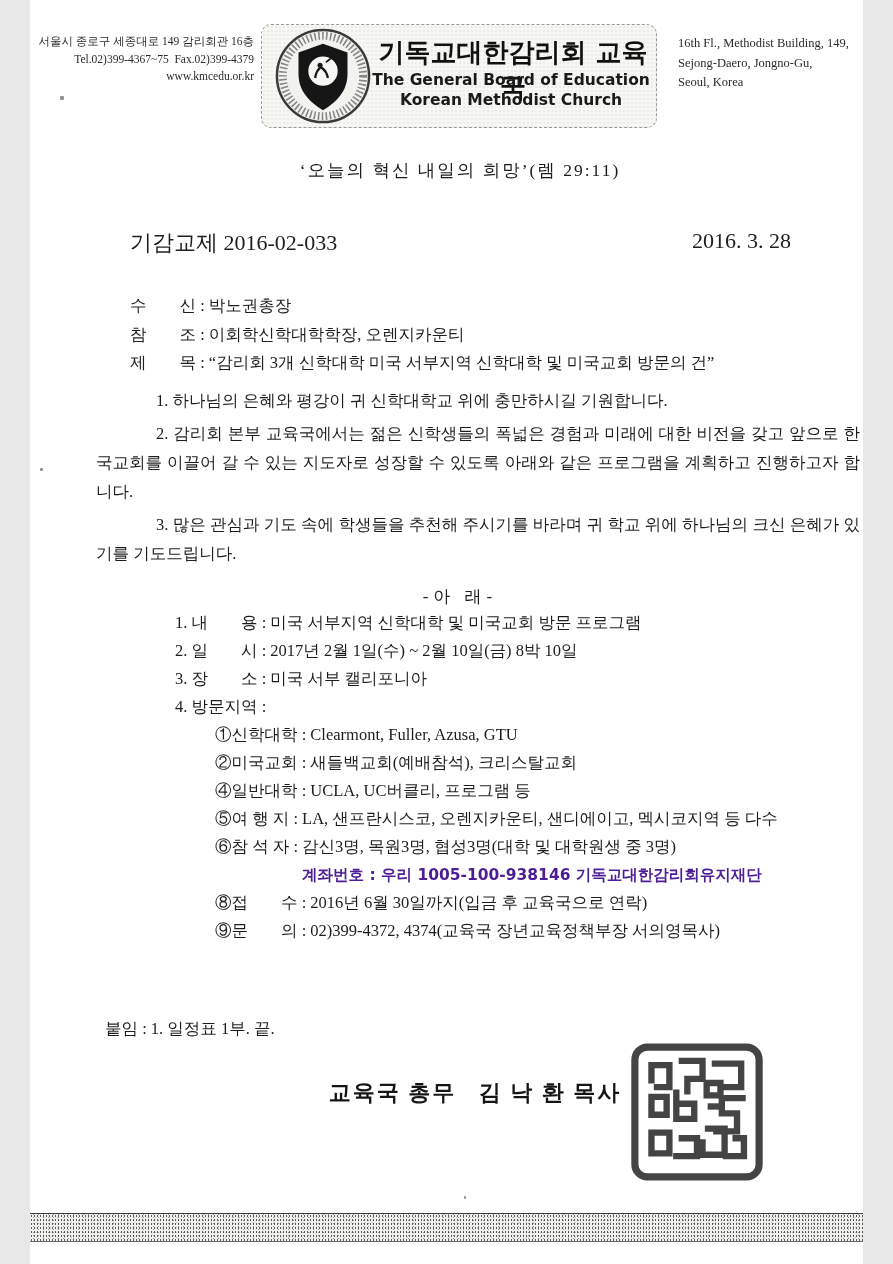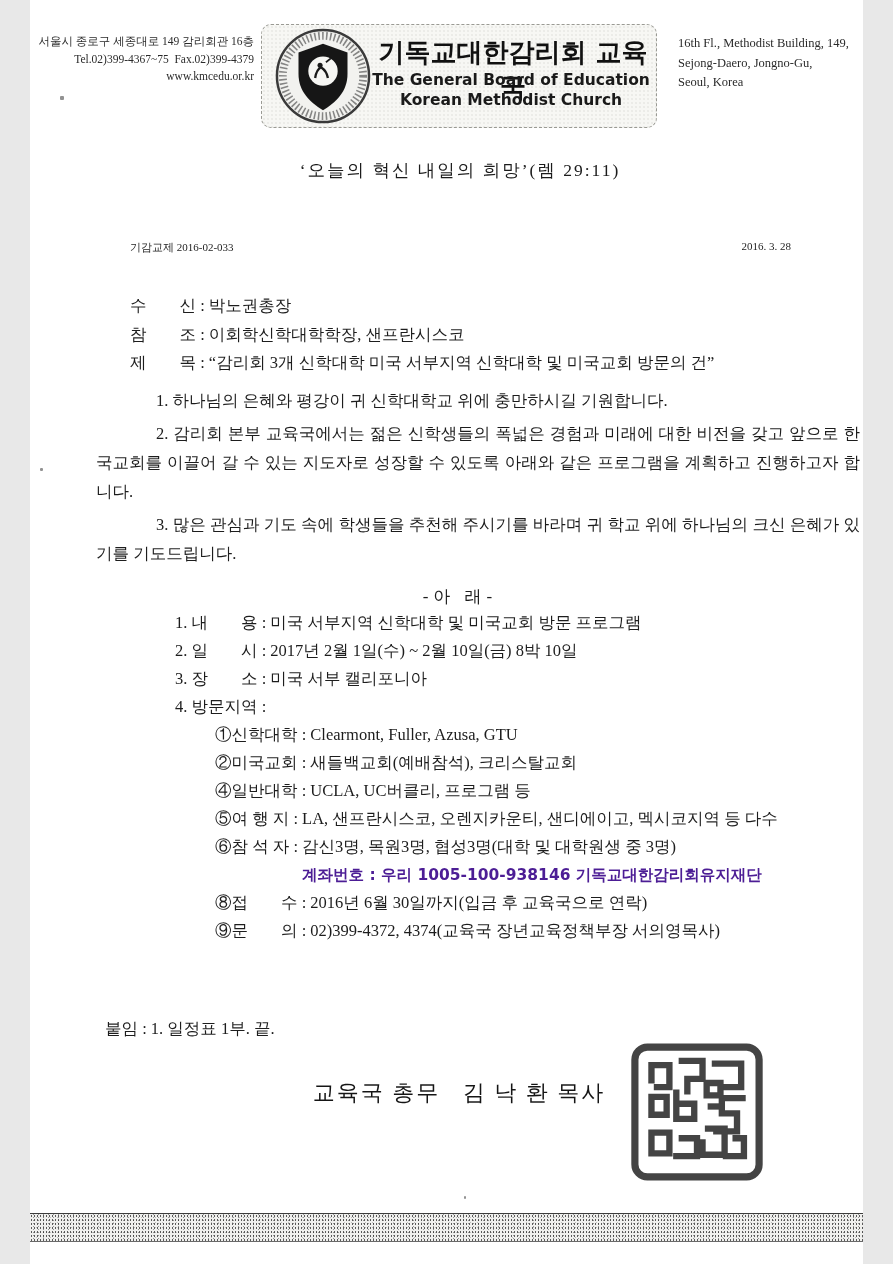--- a/index.html
+++ b/index.html
@@ -45,9 +45,9 @@
     font-size:17.5px; letter-spacing:2px; color:#1b1b1b;
   }
   .doc-meta {
-    position:absolute; top:240px; left:100px; right:72px;
+    position:absolute; top:228px; left:100px; right:72px;
     display:flex; justify-content:space-between;
-    font-size:11px;
+    font-size:22px;
   }
 
   

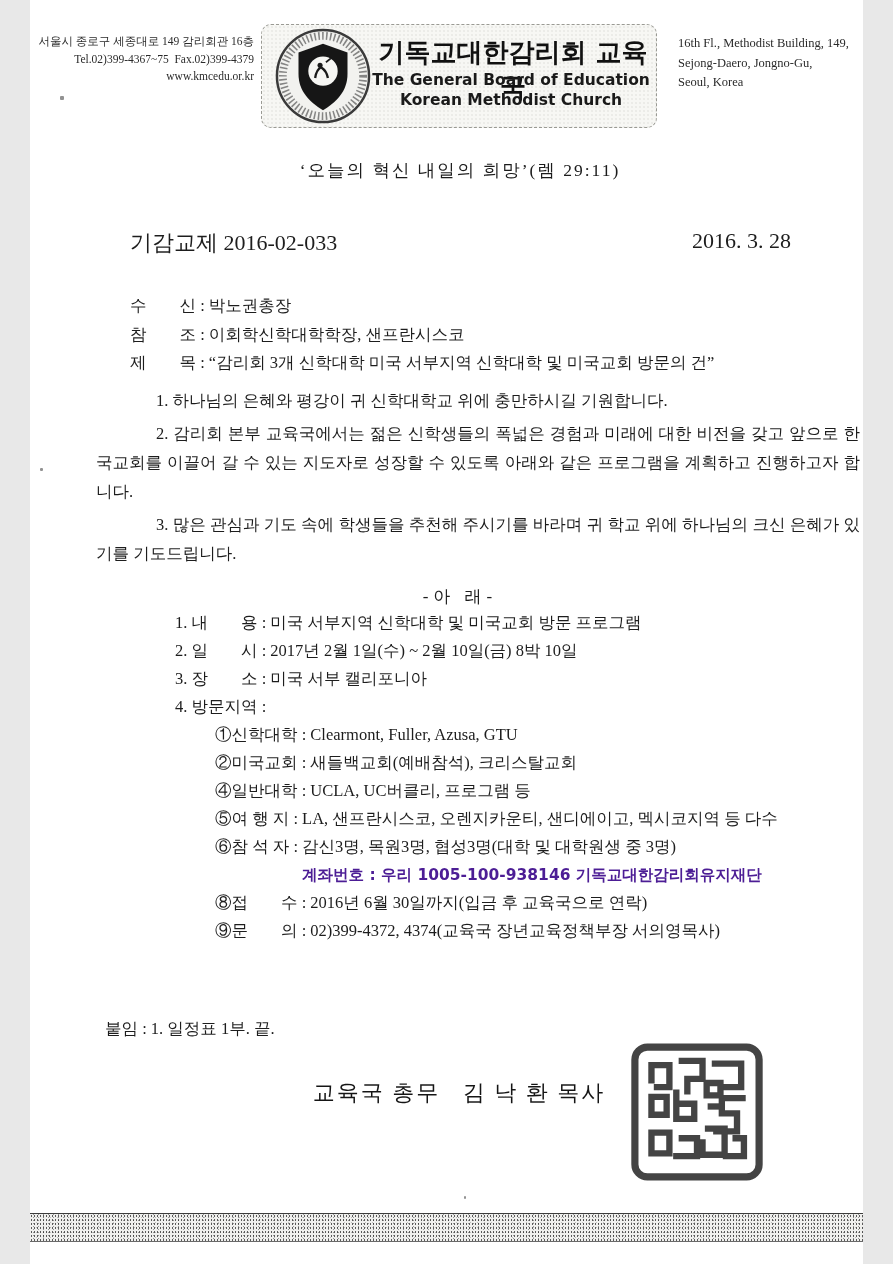--- a/index.html
+++ b/index.html
@@ -148,7 +148,7 @@
 
   <div class="recipients">
     <div class="pre">수        신 : 박노권총장</div>
-    <div class="pre">참        조 : 이회학신학대학학장, 샌프란시스코</div>
+    <div class="pre">참        조 : 이회학신학대학학장, 오렌지카운티</div>
     <div class="pre">제        목 : “감리회 3개 신학대학 미국 서부지역 신학대학 및 미국교회 방문의 건”</div>
   </div>
 

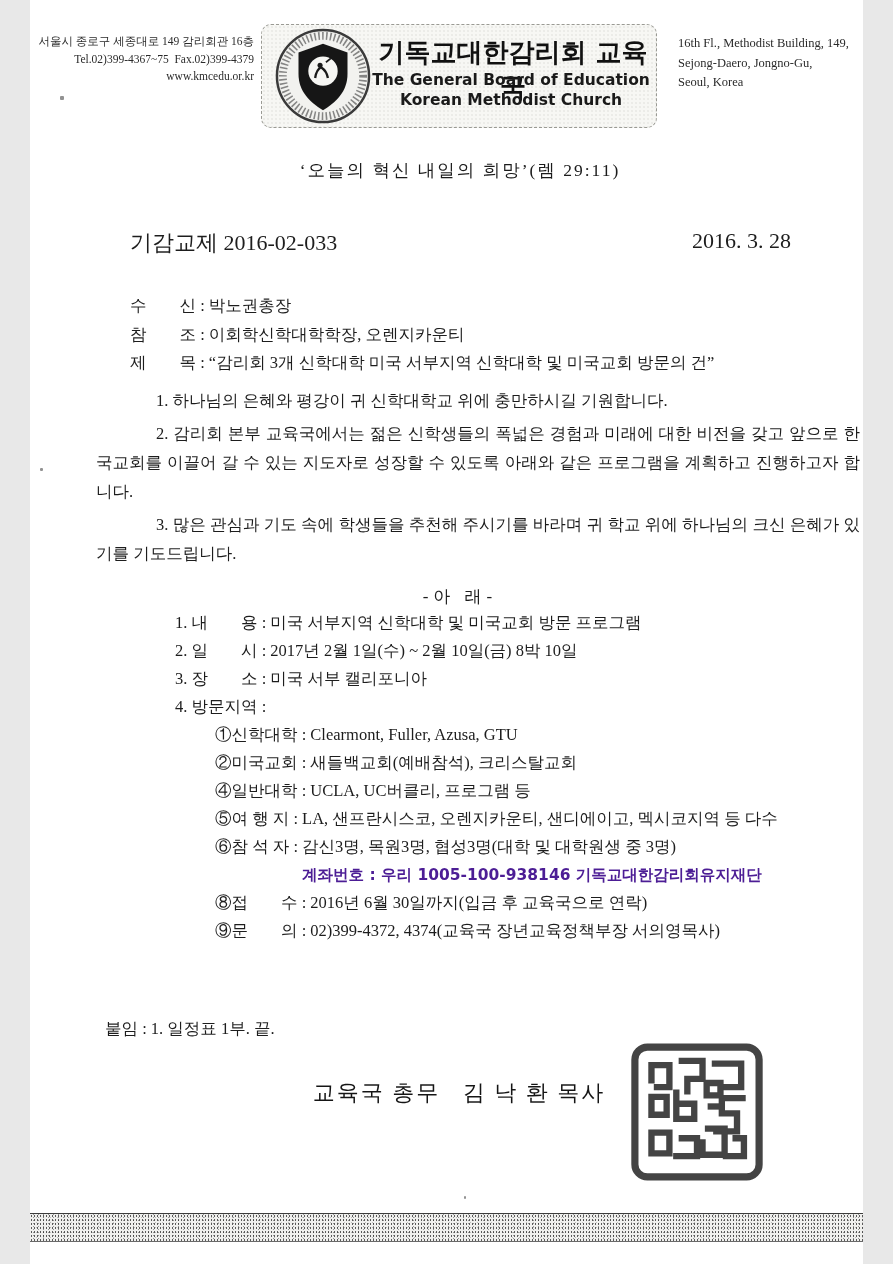--- a/index.html
+++ b/index.html
@@ -86,8 +86,8 @@
   .attachment { position:absolute; top:1018px; left:75px; font-size:16.5px; }
 
   .signature {
-    position:absolute; top:1078px; left:234px; width:390px; text-align:center;
-    font-size:22px; font-weight:normal; letter-spacing:2px; color:#151515;
+    position:absolute; top:1078px; left:250px; width:390px; text-align:center;
+    font-size:22px; font-weight:bold; letter-spacing:2px; color:#151515;
   }
   .seal { position:absolute; left:598px; top:1040px; width:138px; height:144px; }
 

